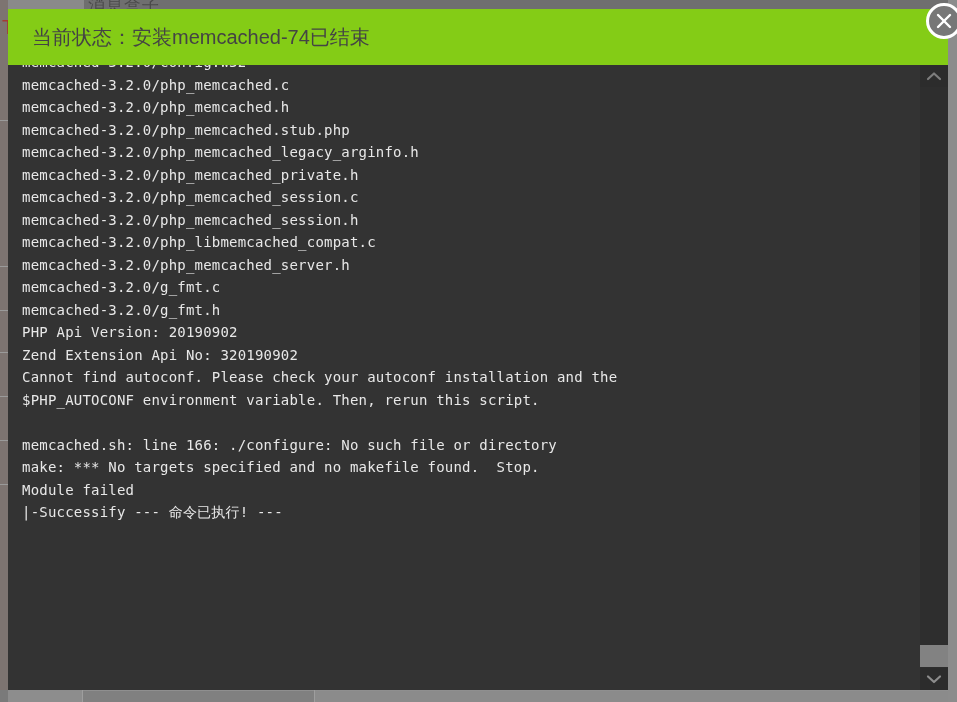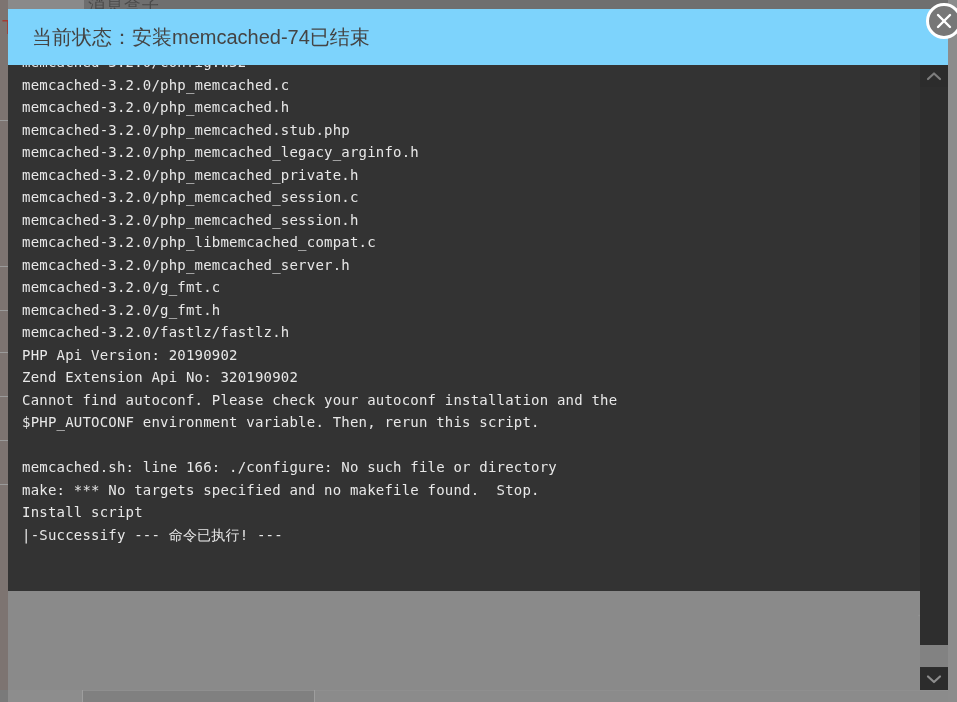--- a/index.html
+++ b/index.html
@@ -101,7 +101,7 @@
     left: 0; top: 0;
     width: 940px;
     height: 60px;
-    background: #7dd3fc;
+    background: #84cc16;
     box-sizing: border-box;
   }
   .modal-title {

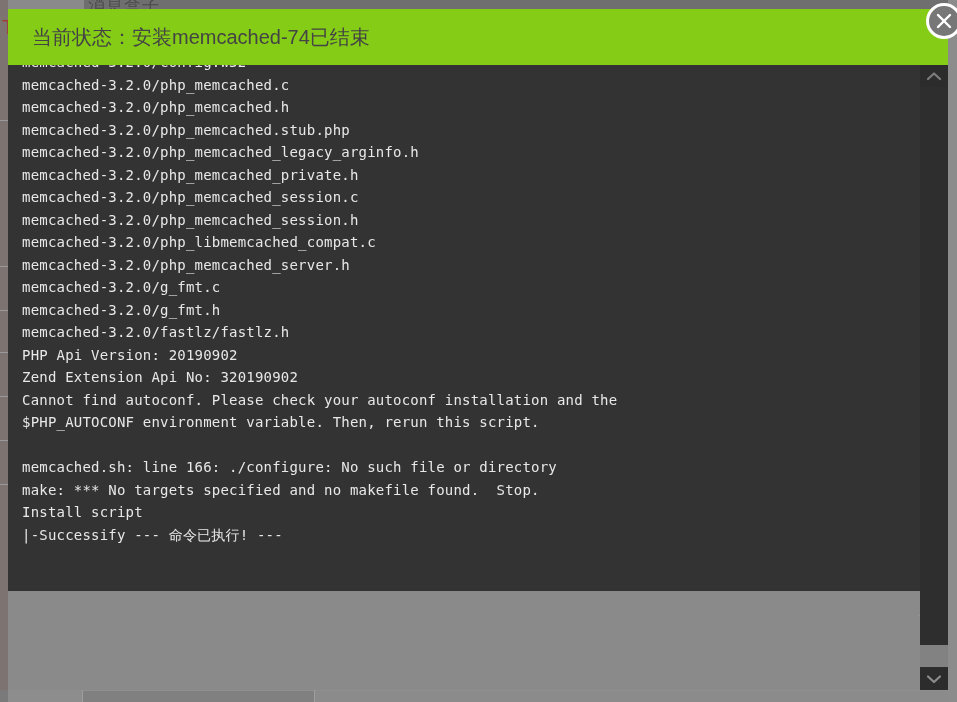--- a/index.html
+++ b/index.html
@@ -139,7 +139,7 @@
     position: absolute;
     left: 0; top: 56px;
     width: 940px;
-    height: 526px;
+    height: 625px;
     background: #333333;
     overflow: hidden;
   }

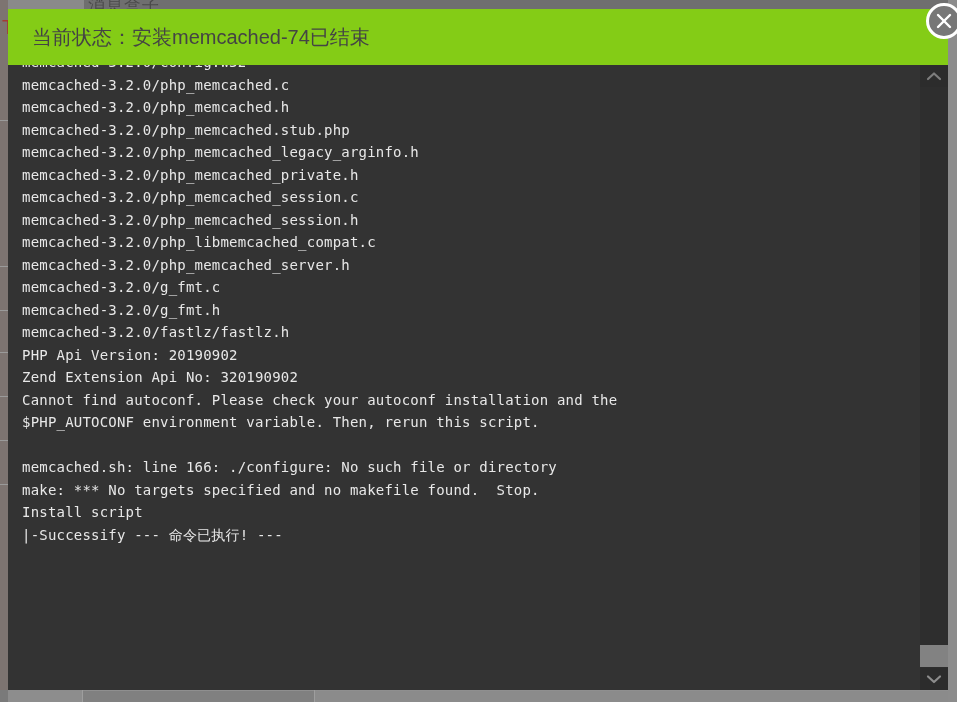--- a/index.html
+++ b/index.html
@@ -294,7 +294,6 @@
         <div class="line">memcached-3.2.0/php_memcached_server.h</div>
         <div class="line">memcached-3.2.0/g_fmt.c</div>
         <div class="line">memcached-3.2.0/g_fmt.h</div>
-        <div class="line">memcached-3.2.0/fastlz/fastlz.h</div>
         <div class="line">PHP Api Version: 20190902</div>
         <div class="line">Zend Extension Api No: 320190902</div>
         <div class="line">Cannot find autoconf. Please check your autoconf installation and the</div>

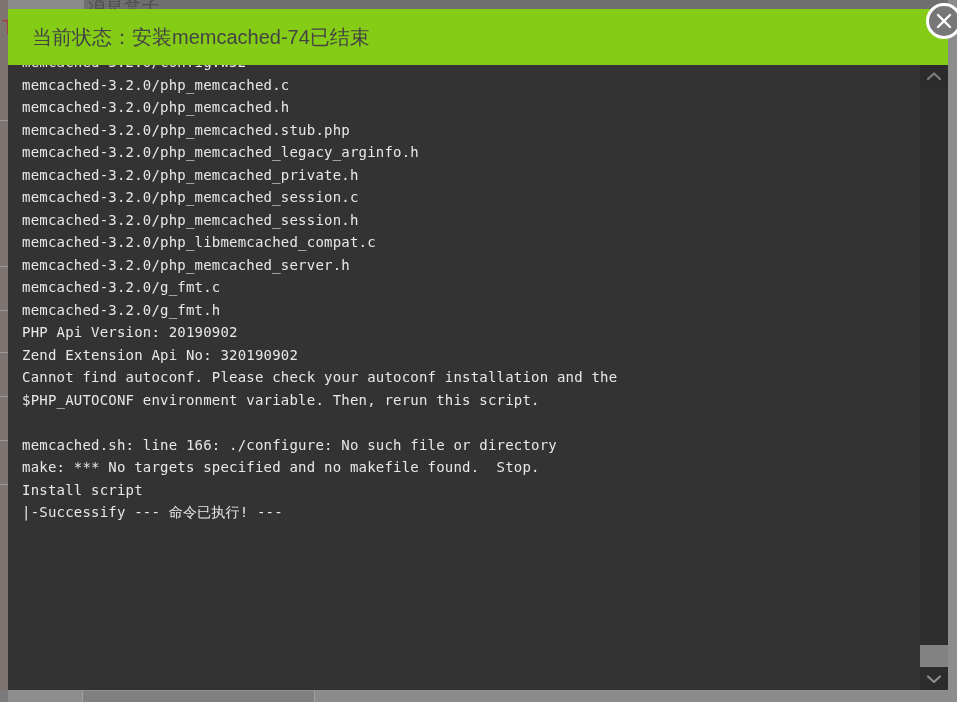--- a/index.html
+++ b/index.html
@@ -301,7 +301,7 @@
         <div class="line blank"> </div>
         <div class="line">memcached.sh: line 166: ./configure: No such file or directory</div>
         <div class="line">make: *** No targets specified and no makefile found.  Stop.</div>
-        <div class="line">Install script</div>
+        <div class="line">Module failed</div>
         <div class="line">|-Successify --- 命令已执行! ---</div>
       </div>
   </div>

